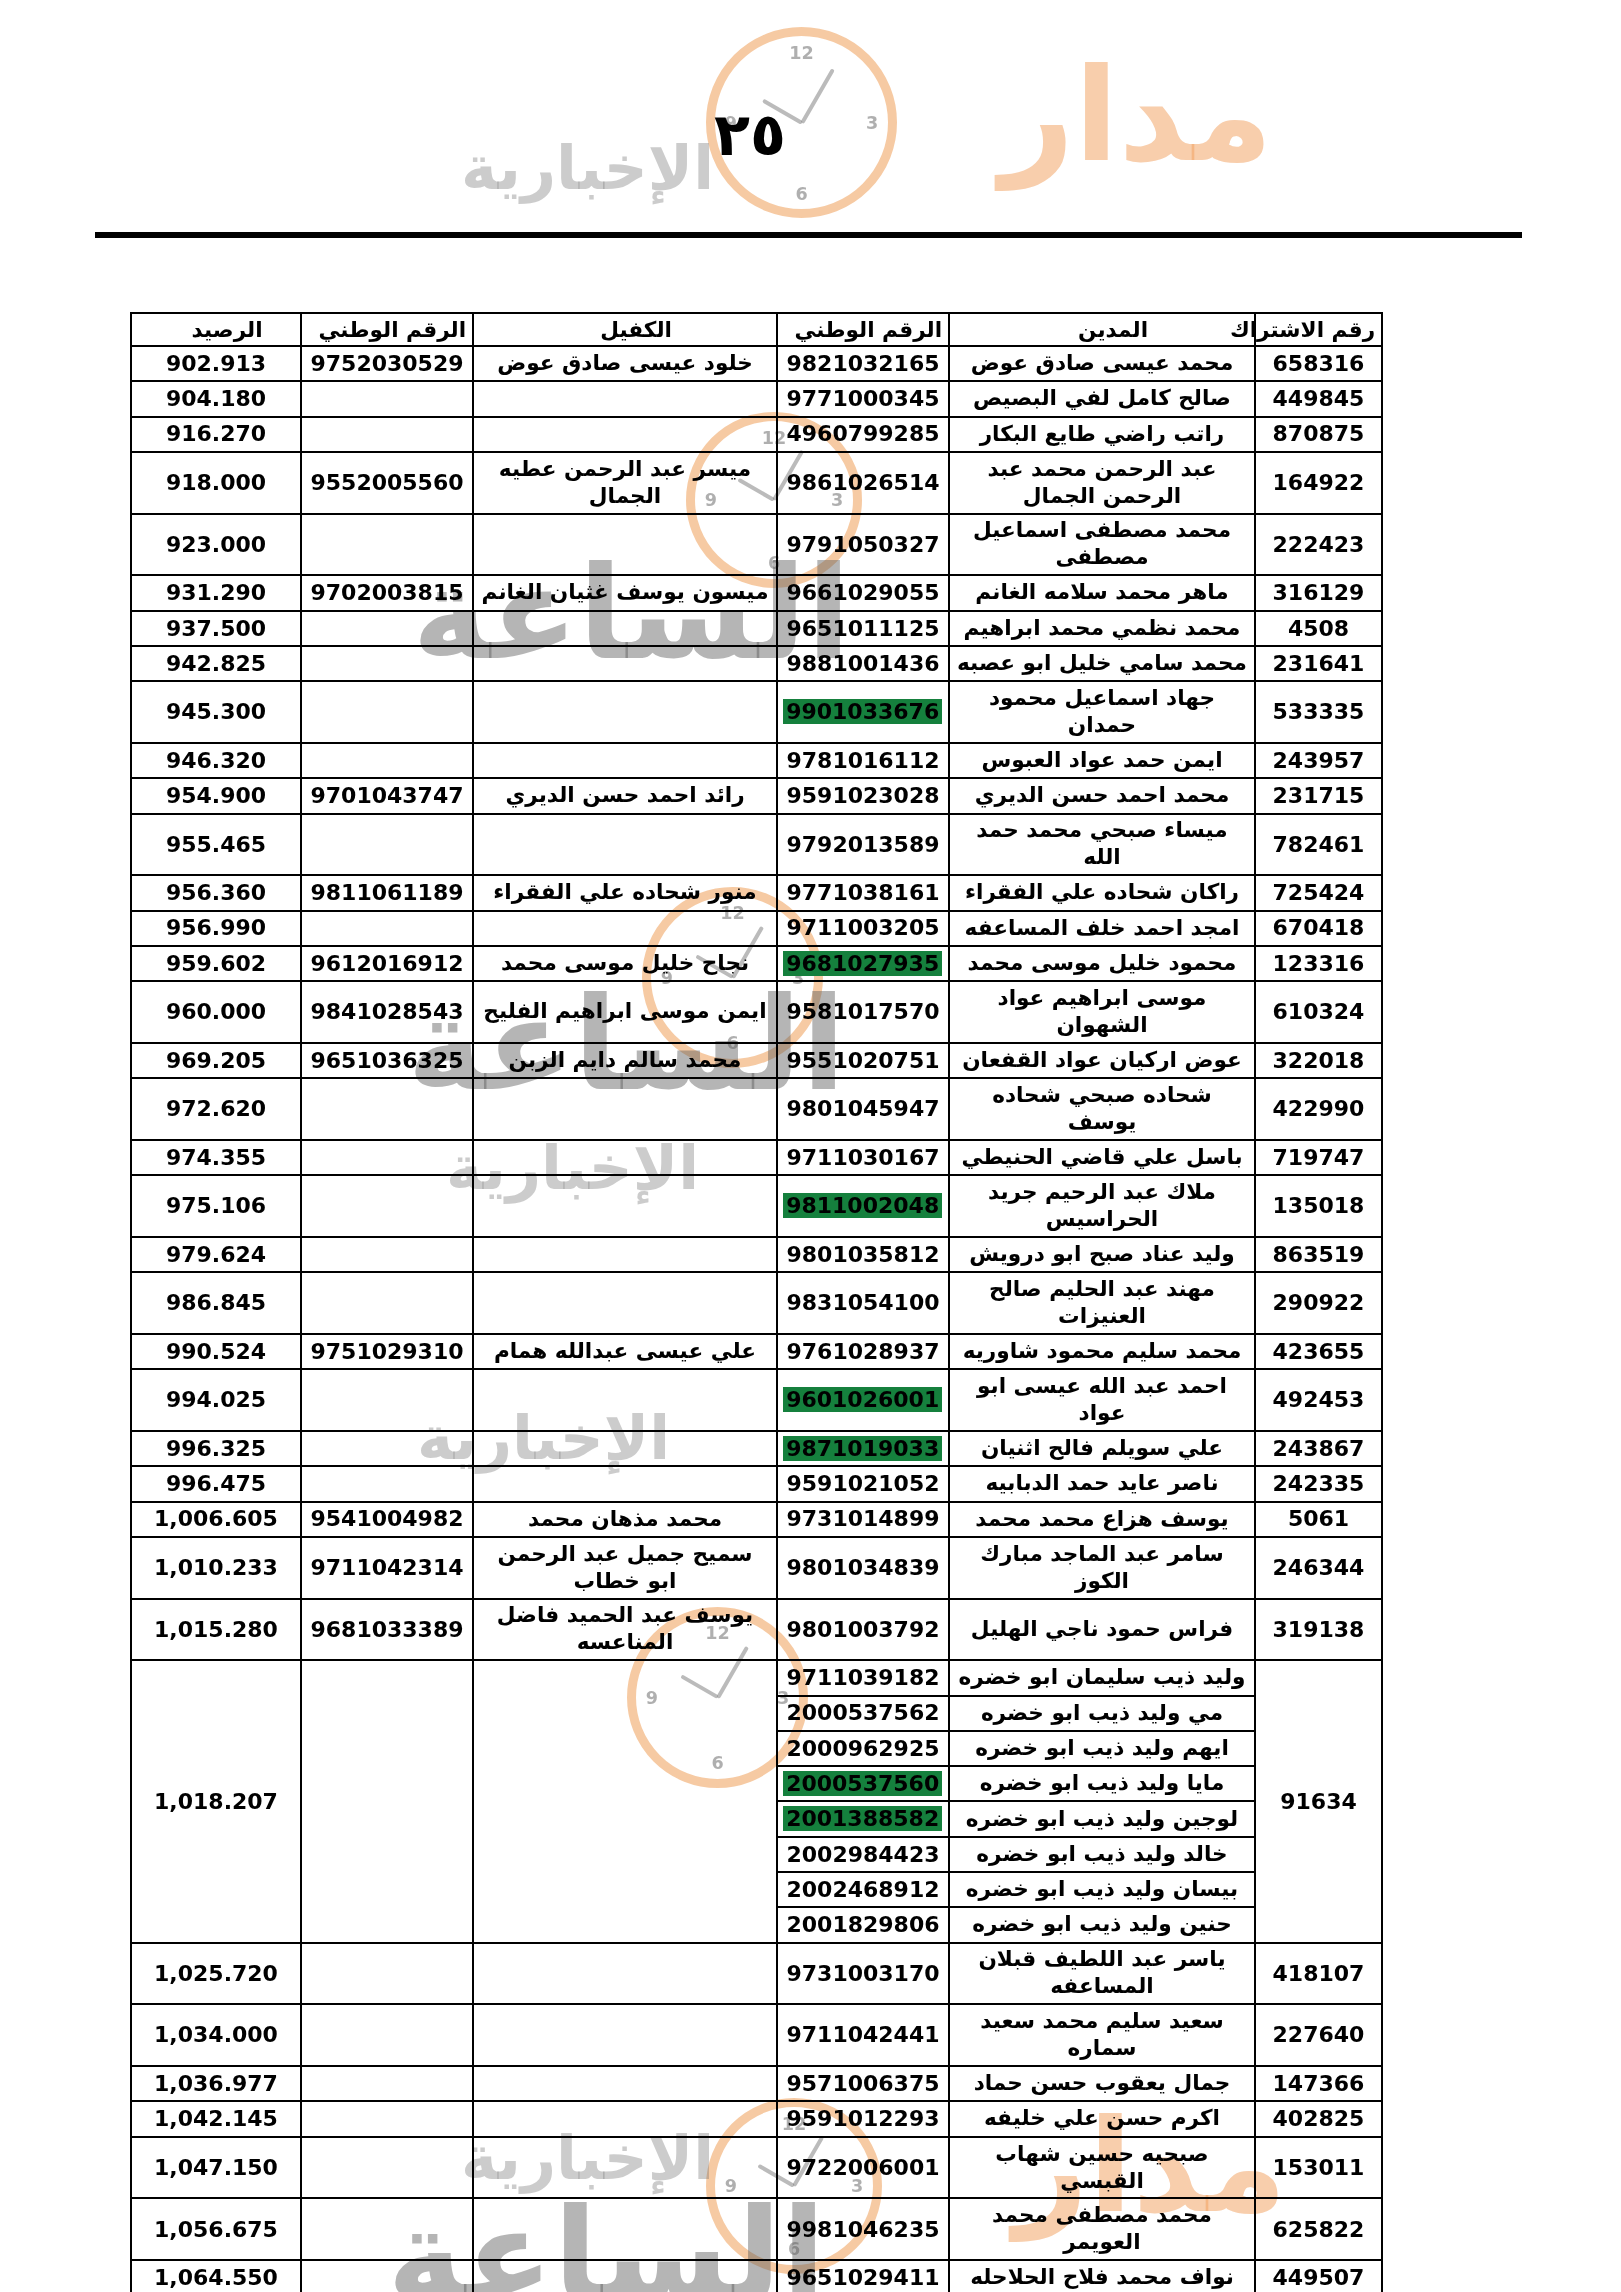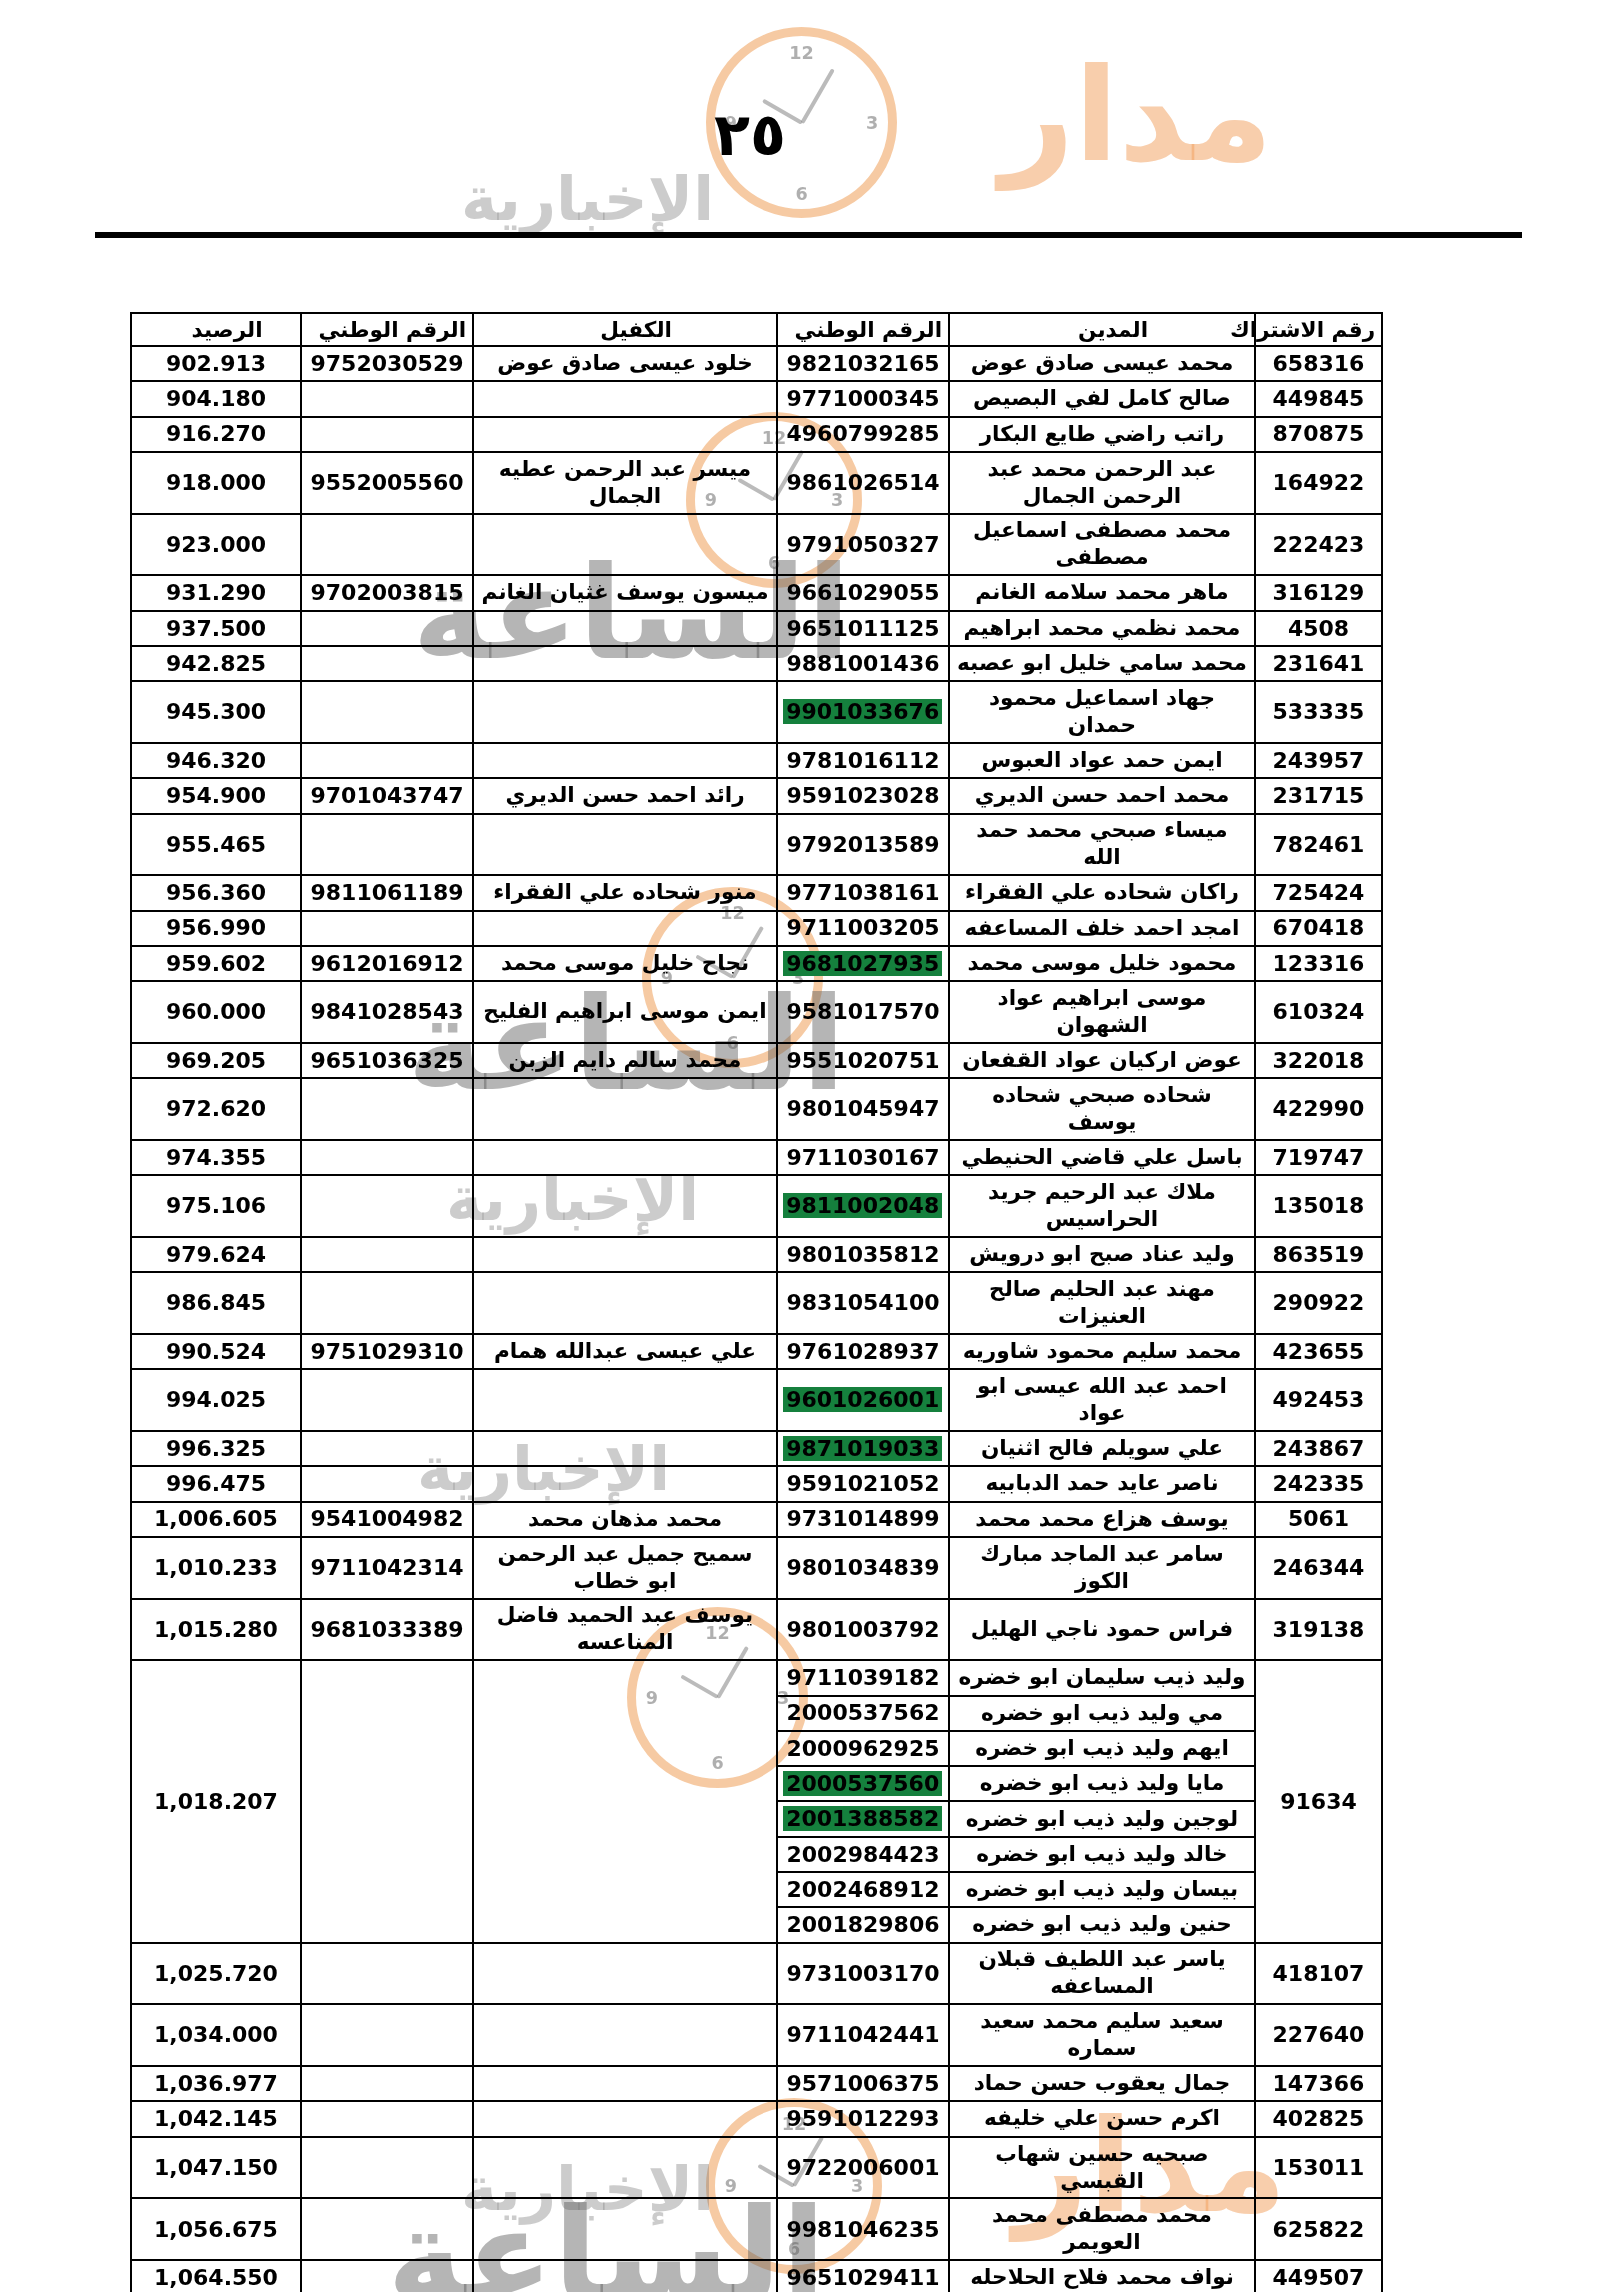--- a/index.html
+++ b/index.html
@@ -25,7 +25,7 @@
   .wm-clock .hand.h{height:26%;transform:rotate(-60deg);}
   .wm-text{position:absolute;white-space:nowrap;line-height:1;}
   .wm-orange{color:rgba(242,158,90,.5);}
-  .wm-gray{color:rgba(110,110,110,.35);margin-top:31px;}
+  .wm-gray{color:rgba(110,110,110,.35);}
   .wm-gray2{color:rgba(90,90,90,.45);}
   .wm-big{font-size:129px;}
   .wm-med{font-size:61px;}

